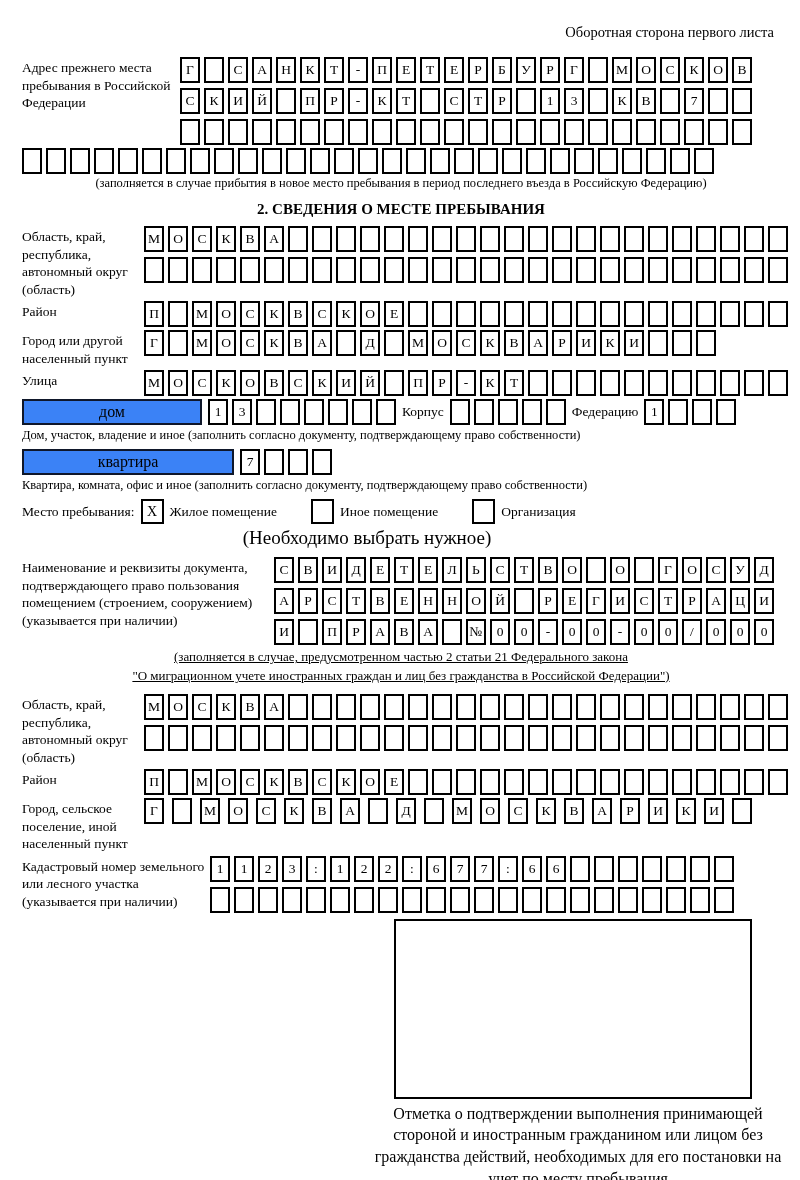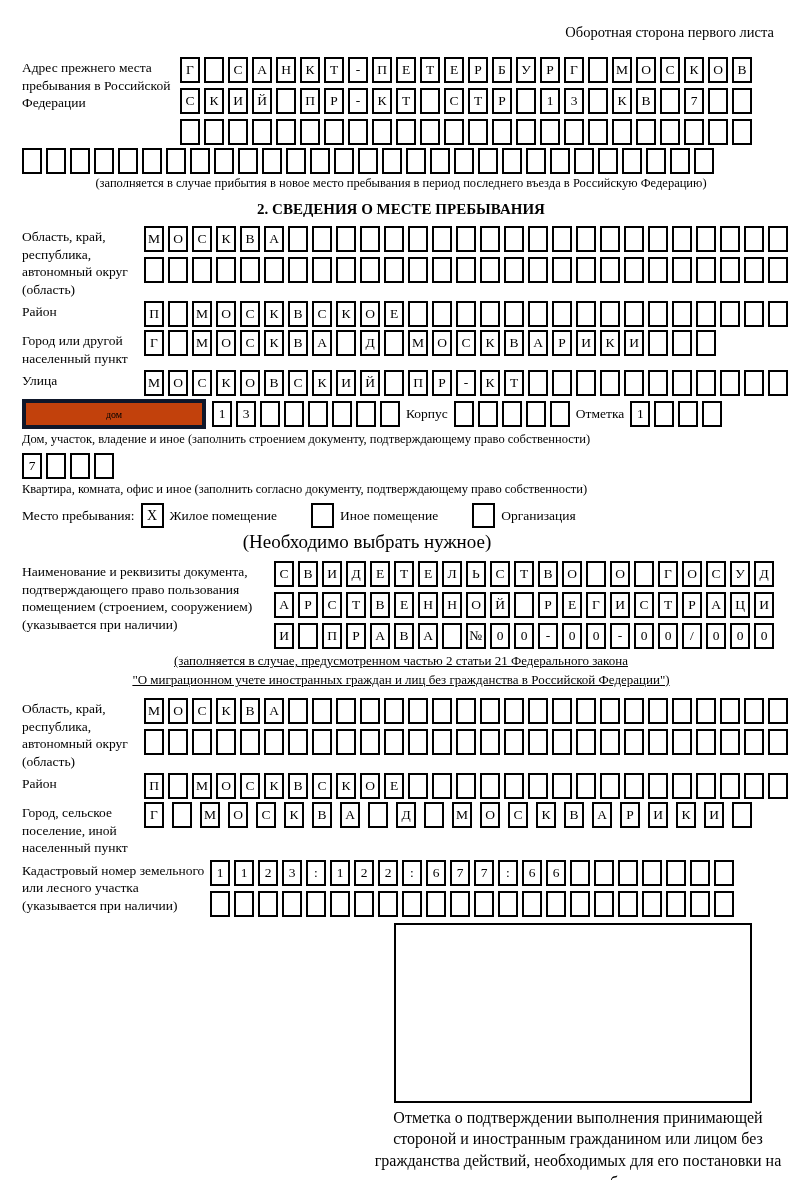--- a/index.html
+++ b/index.html
@@ -29,8 +29,8 @@
   .sec-title{text-align:center;font-weight:bold;font-size:15px;margin:10px 0 8px 0;}
   .sub-caption{text-align:center;font-size:13px;line-height:1.45;margin-bottom:8px;text-decoration:underline;}
   .named-box{
-    border:4px solid #0f172a;height:22px;display:flex;align-items:center;
-    justify-content:center;font-size:10px;flex-shrink:0;background:#c2410c;
+    border:2px solid #0f172a;height:22px;display:flex;align-items:center;
+    justify-content:center;font-size:16px;flex-shrink:0;background:#3b82f6;
   }
   .inline-row{display:flex;align-items:center;gap:6px;margin-bottom:3px;}
   .inline-label{font-size:13.5px;}

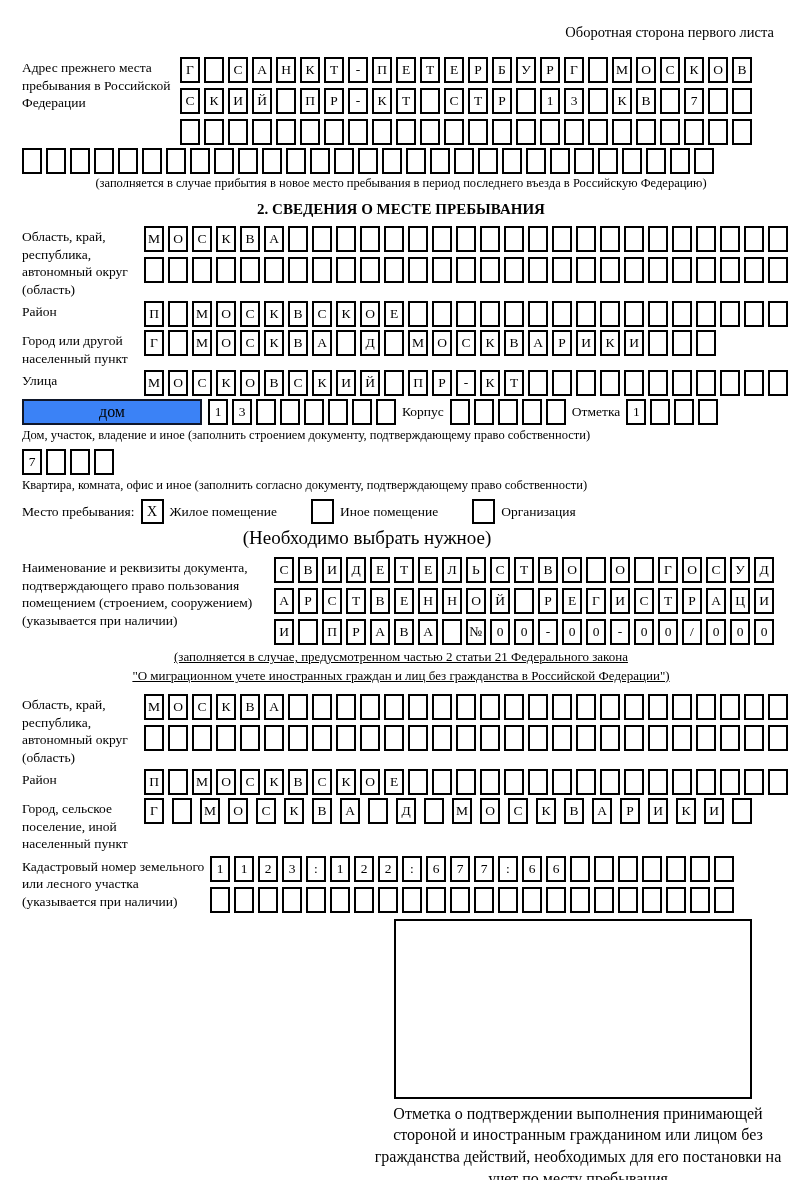--- a/index.html
+++ b/index.html
@@ -349,7 +349,7 @@
         <span class="cell"></span>
         <span class="cell"></span>
       </div>
-    <span class="inline-label">Отметка</span>
+    <span class="inline-label">Федерацию</span>
     <div class="grid">
         <span class="cell">1</span>
         <span class="cell"></span>

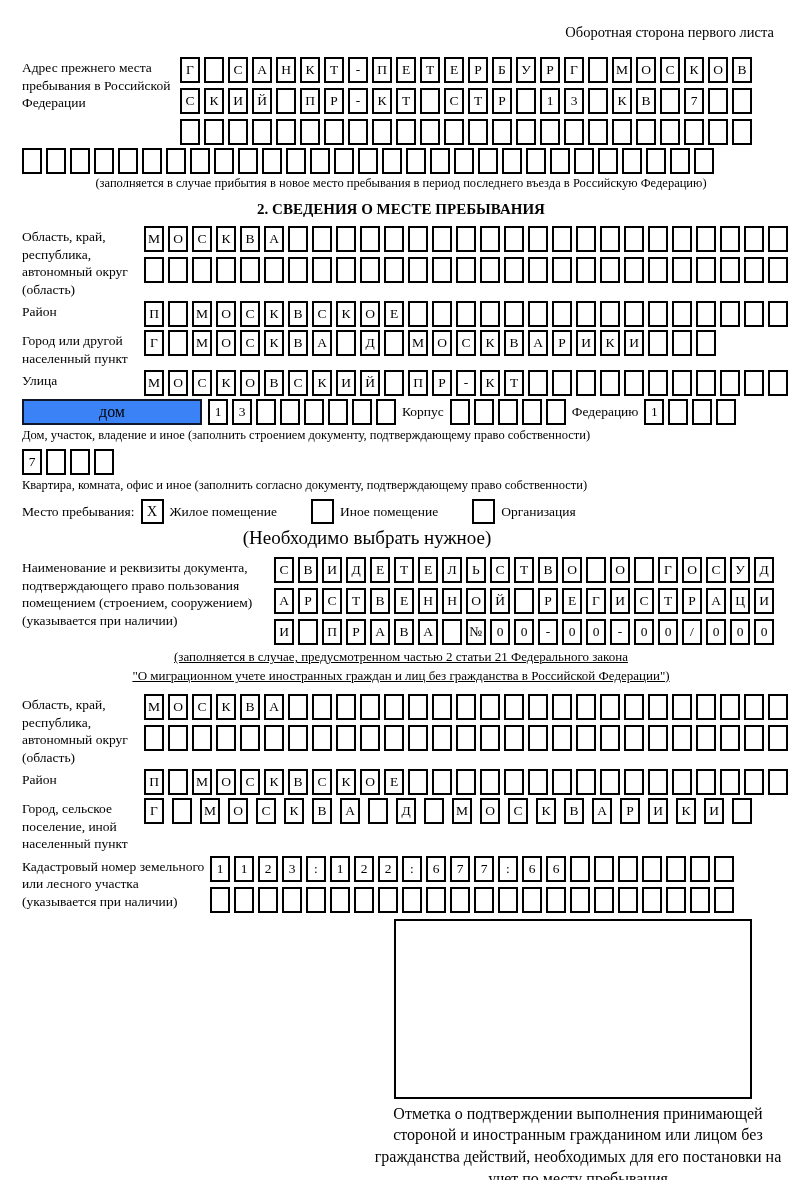--- a/index.html
+++ b/index.html
@@ -357,7 +357,7 @@
         <span class="cell"></span>
       </div>
   </div>
-  <div class="caption">Дом, участок, владение и иное (заполнить строением документу, подтверждающему право собственности)</div>
+  <div class="caption">Дом, участок, владение и иное (заполнить согласно документу, подтверждающему право собственности)</div>
 
   <div class="inline-row">
     <div class="grid">

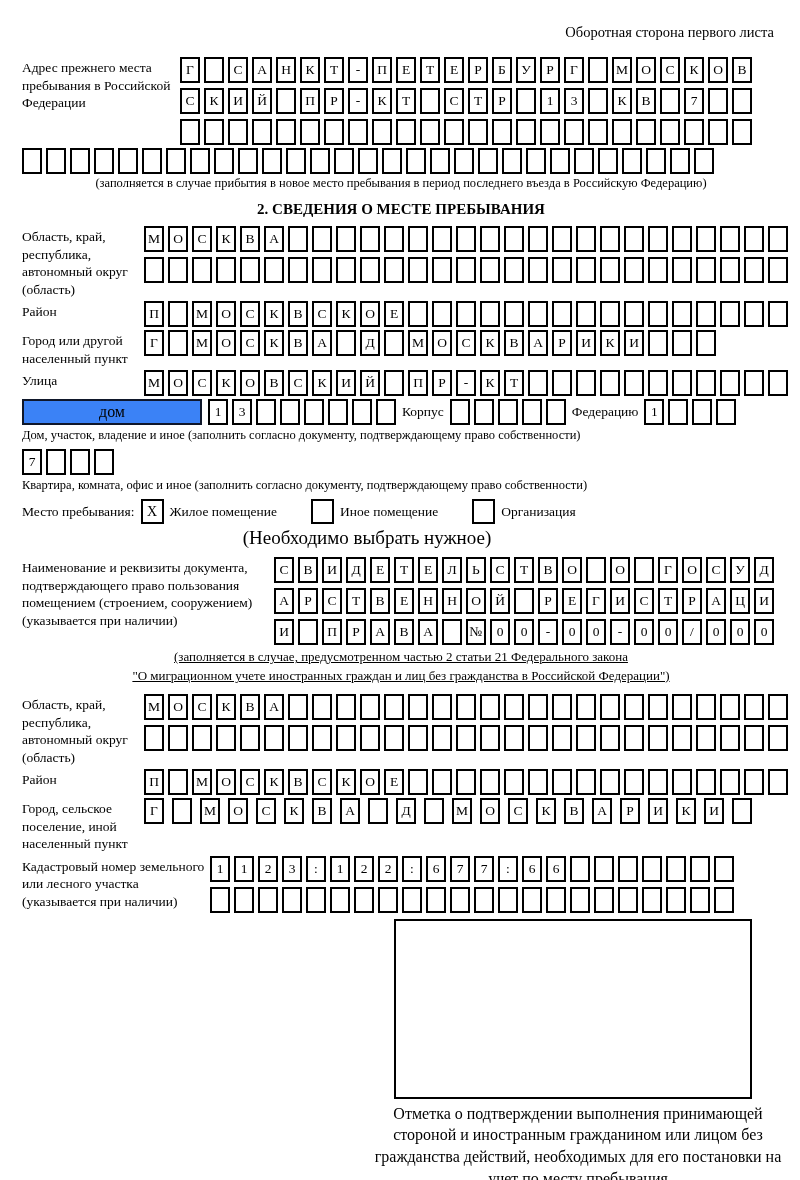--- a/index.html
+++ b/index.html
@@ -360,6 +360,7 @@
   <div class="caption">Дом, участок, владение и иное (заполнить согласно документу, подтверждающему право собственности)</div>
 
   <div class="inline-row">
+    <div class="named-box" style="width:208px;">квартира</div>
     <div class="grid">
         <span class="cell">7</span>
         <span class="cell"></span>

